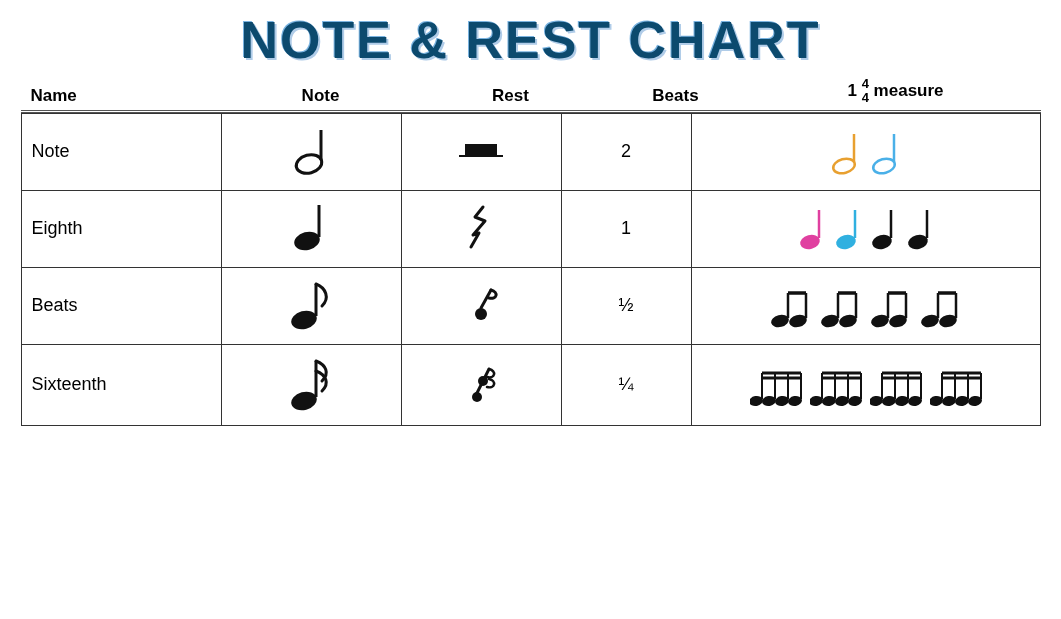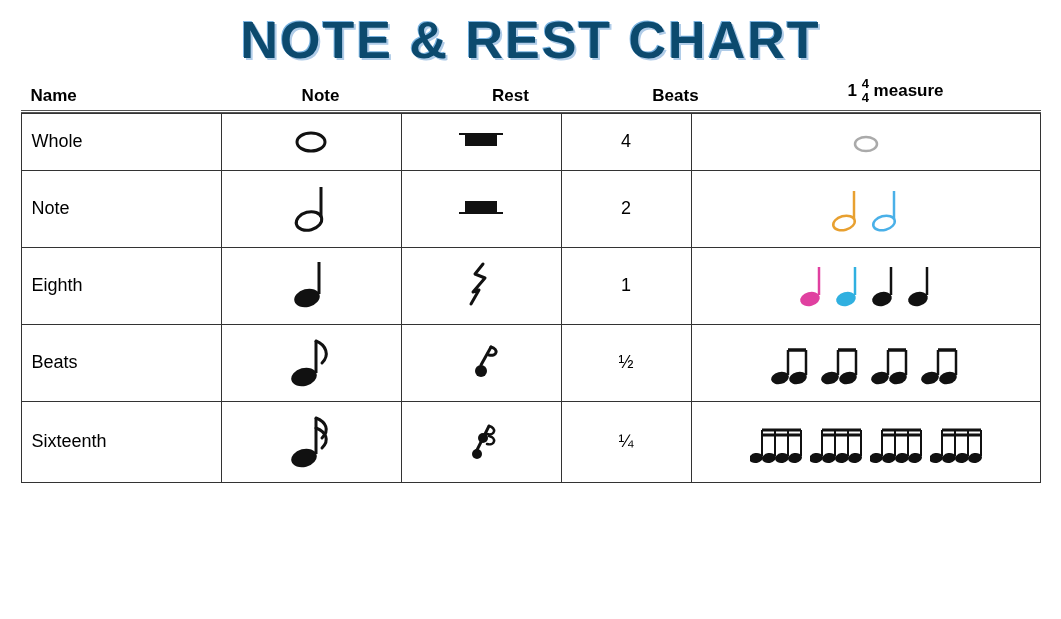--- a/index.html
+++ b/index.html
@@ -123,32 +123,6 @@
 <table>
   <tbody>
 
-    <tr>
-      <td class="row-name">Whole</td>
-      <td class="row-note">
-        
-        <svg width="48" height="36" viewBox="0 0 48 36">
-          <ellipse cx="24" cy="20" rx="14" ry="9" fill="none" stroke="#111" stroke-width="3"></ellipse>
-          <ellipse cx="24" cy="20" rx="6" ry="5" fill="white"></ellipse>
-        </svg>
-      </td>
-      <td class="row-rest">
-        
-        <svg width="60" height="32" viewBox="0 0 60 32">
-          <line x1="8" y1="10" x2="52" y2="10" stroke="#111" stroke-width="2"></line>
-          <rect x="14" y="10" width="32" height="12" fill="#111"></rect>
-        </svg>
-      </td>
-      <td class="row-beats">4</td>
-      <td class="row-measure">
-        <div class="measure-notes">
-          <svg width="30" height="30" viewBox="0 0 30 30">
-            <ellipse cx="15" cy="17" rx="11" ry="7" fill="none" stroke="#aaa" stroke-width="2.5"></ellipse>
-            <ellipse cx="15" cy="17" rx="5" ry="4" fill="white"></ellipse>
-          </svg>
-        </div>
-      </td>
-    </tr>
 
     <tr>
       <td class="row-name">Note</td>

